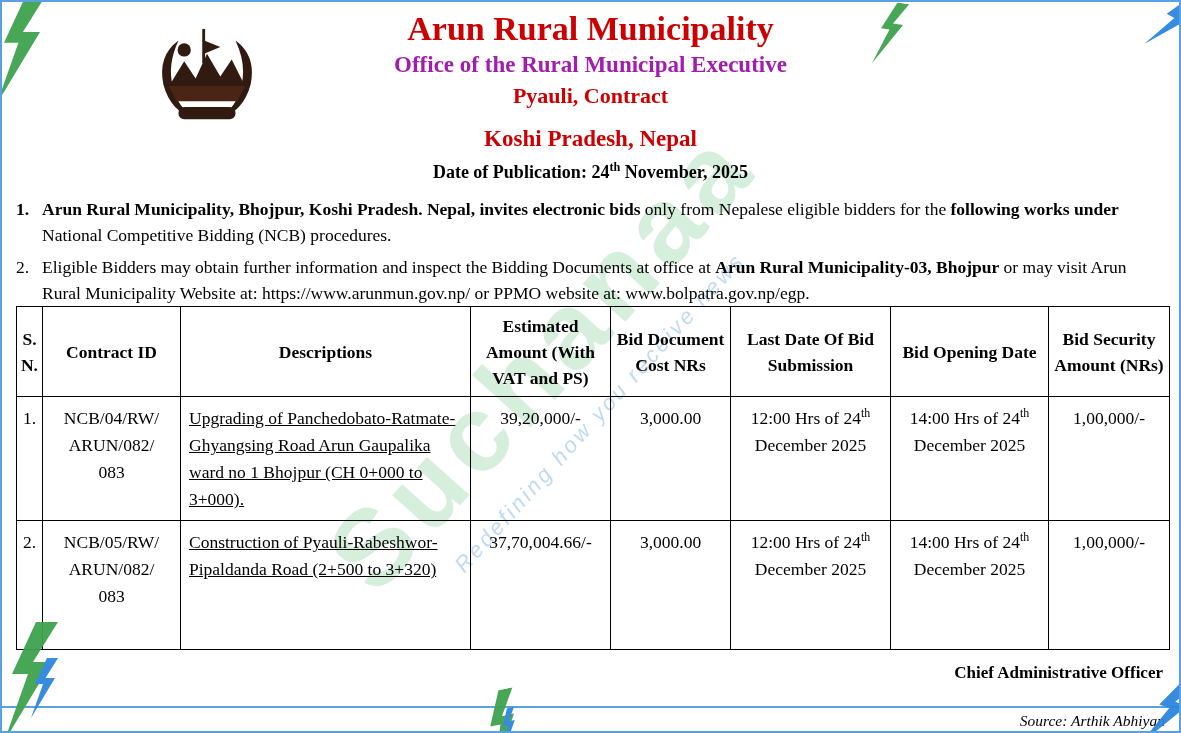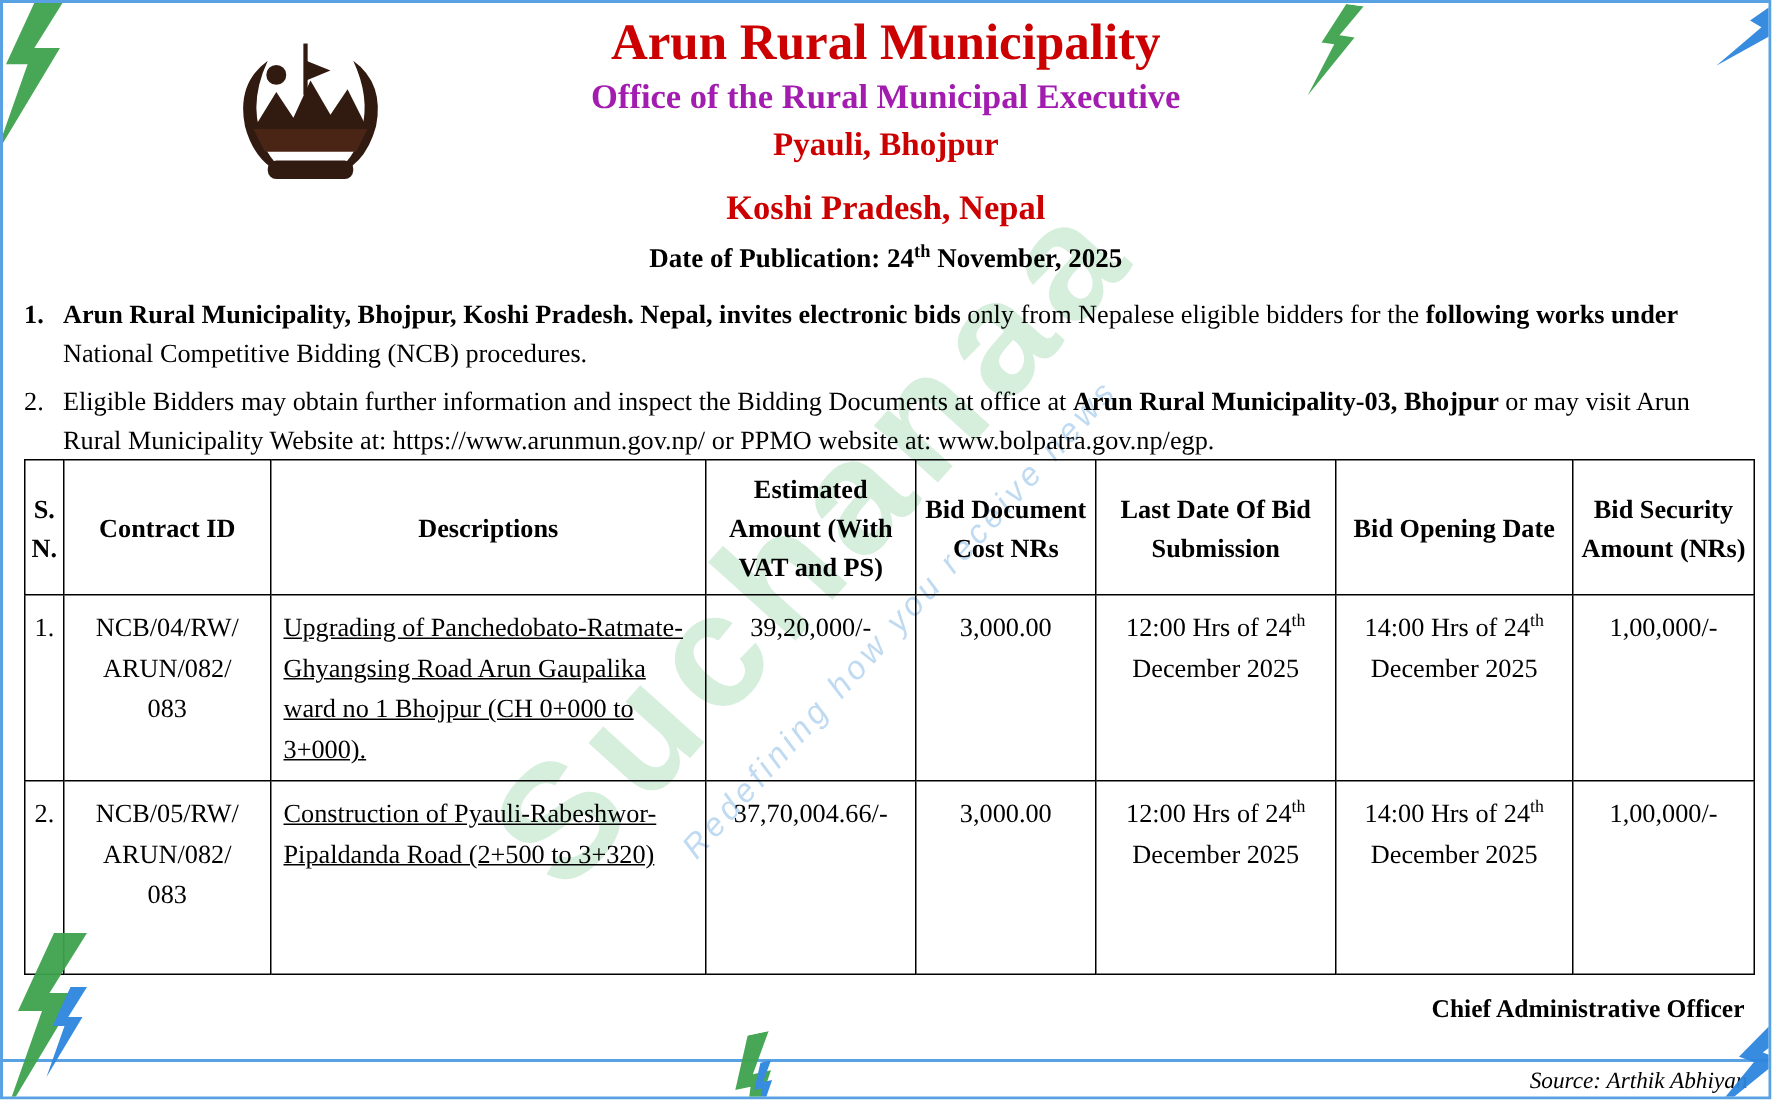--- a/index.html
+++ b/index.html
@@ -106,7 +106,7 @@
     </svg>
     <h1 class="title">Arun Rural Municipality</h1>
     <h2 class="sub1">Office of the Rural Municipal Executive</h2>
-    <h3 class="sub2">Pyauli, Bhojpur</h3>
+    <h3 class="sub2">Pyauli, Contract</h3>
     <h3 class="sub3">Koshi Pradesh, Nepal</h3>
     <div class="pubdate">
       <span>Date of Publication: 24</span><sup>th</sup><span> November, 2025</span>

